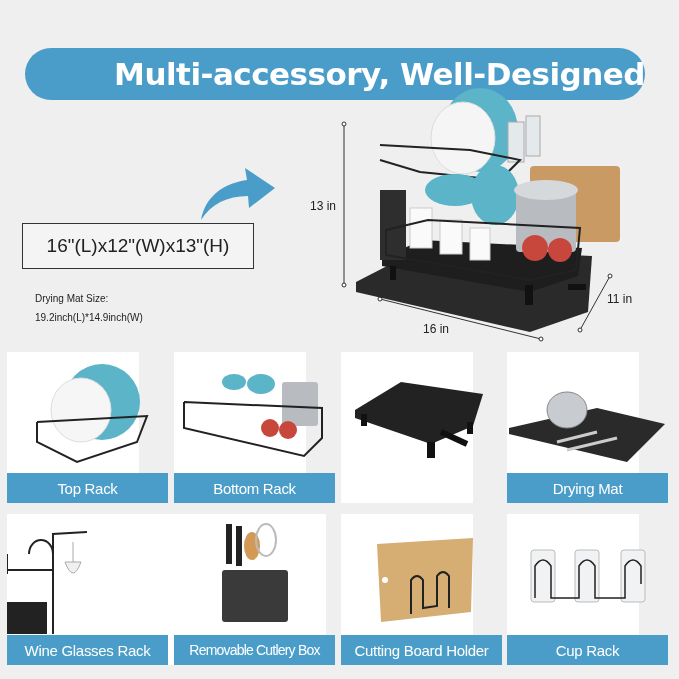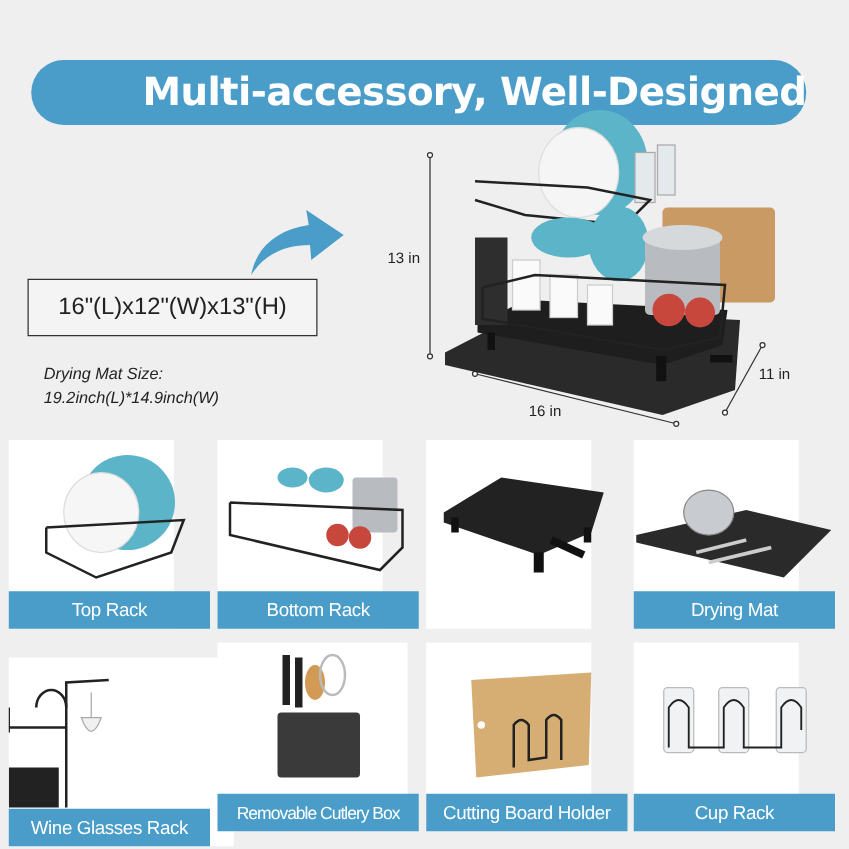--- a/index.html
+++ b/index.html
@@ -7,7 +7,7 @@
   .banner{position:absolute;left:25px;top:14px;width:620px;height:52px;background:#4a9dc9;border-radius:26px;display:flex;align-items:center;justify-content:flex-end;margin-top:34px;}
   .banner span{color:#fff;font-family:"DejaVu Sans",sans-serif;font-weight:bold;font-size:31px;letter-spacing:-0.5px;}
   .dim-box{position:absolute;left:22px;top:223px;width:230px;height:44px;border:1px solid #333;background:#f4f4f4;display:flex;align-items:center;justify-content:center;font-size:19px;color:#222;}
-  .mat-label{position:absolute;left:35px;top:289px;font-size:13px;color:#222;line-height:19px;font-style:italic;}
+  .mat-label{position:absolute;left:35px;top:289px;font-size:10px;color:#222;line-height:19px;}
   .arrow{position:absolute;left:195px;top:164px;}
   .hero{position:absolute;left:330px;top:80px;width:349px;height:270px;}
   .dim-text{position:absolute;font-size:12px;color:#222;}

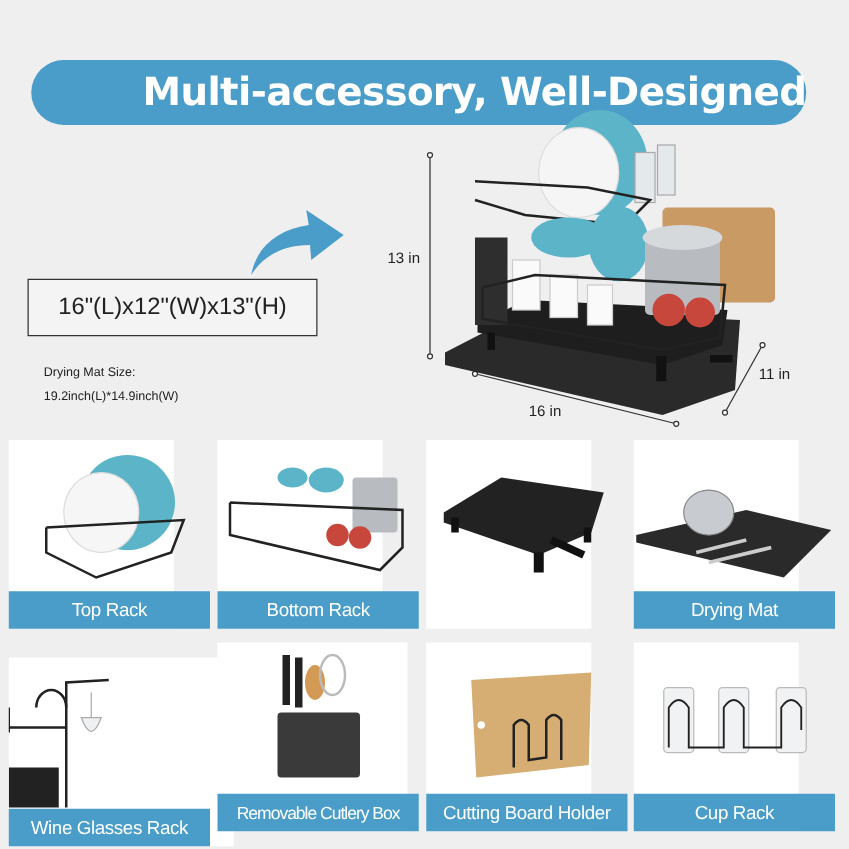--- a/index.html
+++ b/index.html
@@ -120,7 +120,7 @@
   <div class="lbl">Drying Mat</div>
 </div>
 
-<div class="tile" style="left:7px;top:526px;padding-left:48px;">
+<div class="tile" style="left:7px;top:514px;padding-left:48px;">
   <svg class="img" viewBox="0 0 161 121">
     <polyline points="46,120 46,20 80,18" fill="none" stroke="#222" stroke-width="2"></polyline>
     <path d="M22 40 A12 14 0 0 1 46 40" fill="none" stroke="#222" stroke-width="2"></path>

